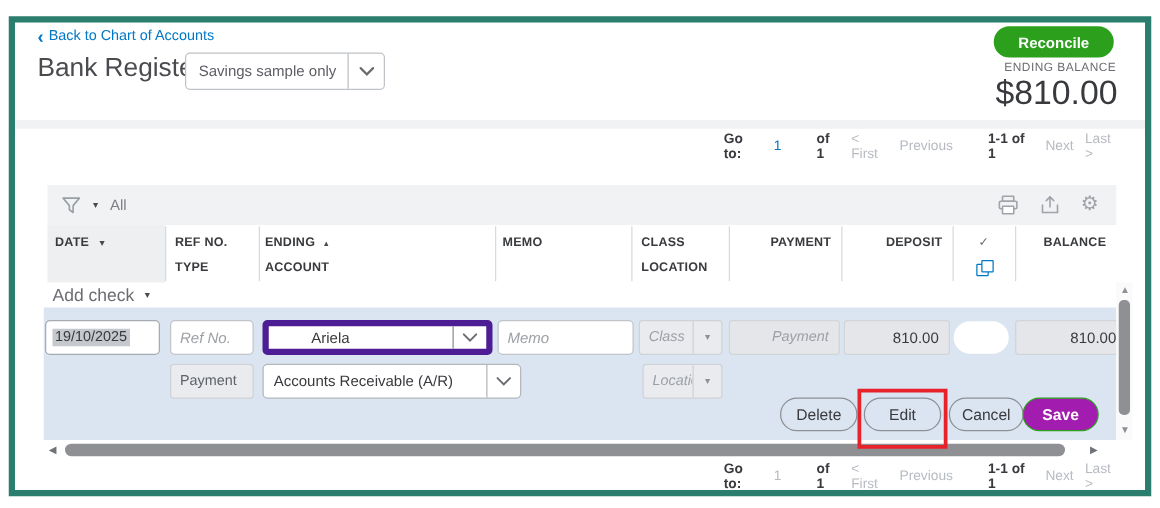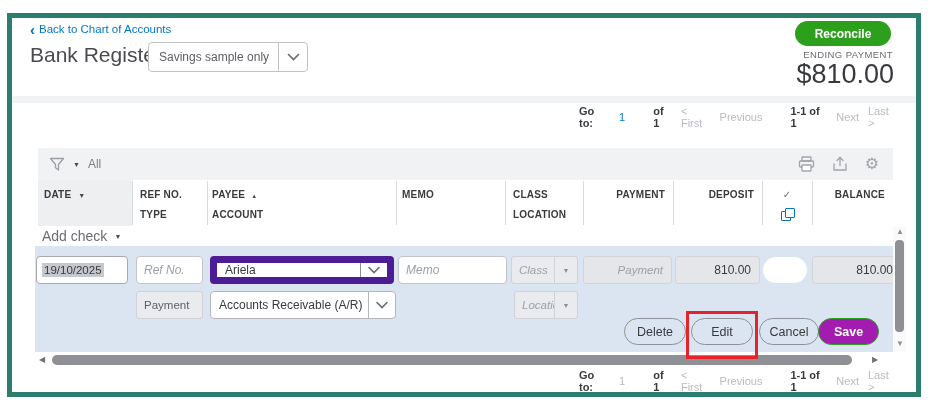--- a/index.html
+++ b/index.html
@@ -109,7 +109,7 @@
   </div>
 
   <div class="abs reconcile">Reconcile</div>
-  <div class="abs eb-label">ENDING PAYMENT</div>
+  <div class="abs eb-label">ENDING BALANCE</div>
   <div class="abs eb-value">$810.00</div>
 
   <div class="abs gray-band"></div>

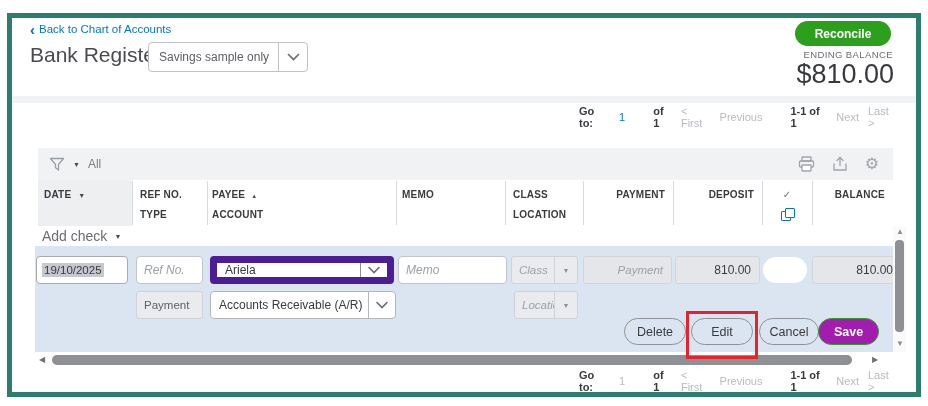--- a/index.html
+++ b/index.html
@@ -178,7 +178,7 @@
     <span class="hl2">TYPE</span>
   </div>
   <div class="abs hcell" style="left:212px;top:185px;">
-    <span class="hl2"><span>PAYEE</span>
+    <span class="hl2"><span>ENDING</span>
       <span class="tri" style="font-size:6px;margin-left:3px;">▲</span></span>
     <span class="hl2">ACCOUNT</span>
   </div>

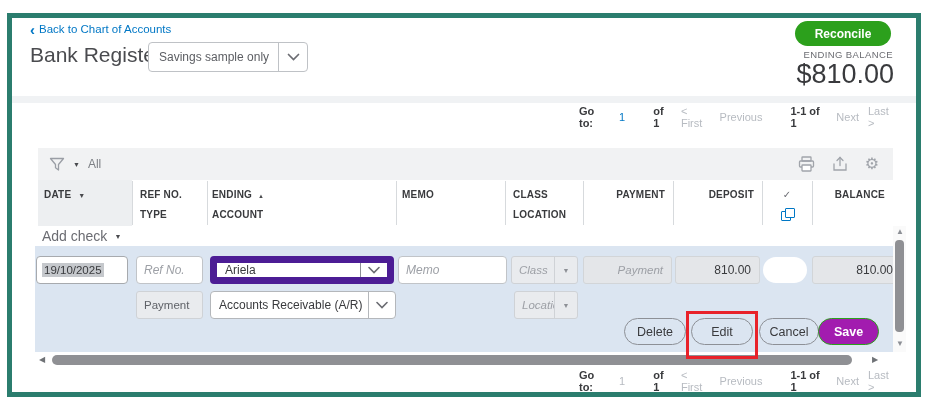--- a/index.html
+++ b/index.html
@@ -63,7 +63,7 @@
   .sel-text{background:#c5c8cc;padding:1px 2px;}
   .combo{height:28px;border-radius:4px;background:#fff;display:flex;align-items:stretch;cursor:pointer;}
   .combo .val{flex:1;display:flex;align-items:center;padding-left:8px;font-size:12px;color:#393a3d;white-space:nowrap;overflow:hidden;}
-  .combo.dark{border:7px solid #4c1d95;}
+  .combo.dark{border:5px solid #4c1d95;padding-left:26px;}
   .combo.lite{border:1px solid #b4b7bb;}
   .gsel{height:28px;background:#e9ebee;border:1px solid #cfd2d6;border-radius:3px;display:flex;align-items:stretch;cursor:pointer;}
   .gsel .val{flex:1;display:flex;align-items:center;padding-left:7px;font-size:11.5px;color:#9da0a6;font-style:italic;white-space:nowrap;overflow:hidden;}

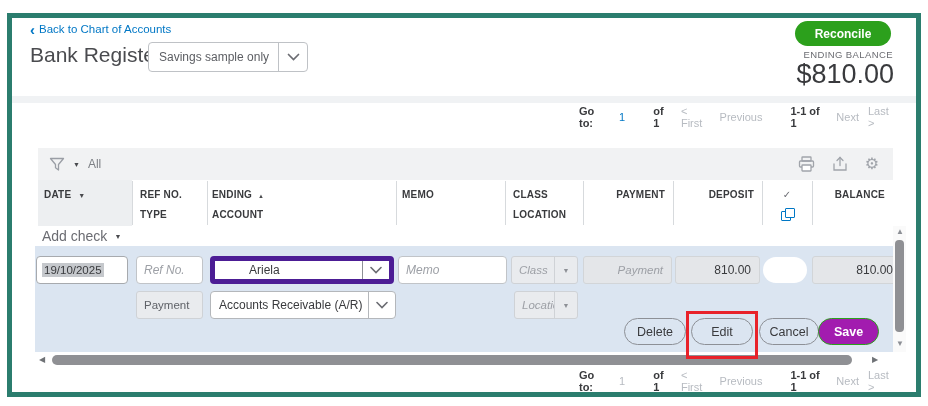--- a/index.html
+++ b/index.html
@@ -238,7 +238,7 @@
   <div class="abs gsel" style="left:136px;top:291px;width:67px;">
     <span class="val solid">Payment</span>
   </div>
-  <div class="abs combo lite" style="left:210px;top:291px;width:186px;">
+  <div class="abs combo lite" style="left:210px;top:291px;width:207px;">
     <span class="val">Accounts Receivable (A/R)</span>
     <span class="chev-box" style="border-color:#b4b7bb;width:26px;">
       <svg width="12" height="8" viewBox="0 0 12 8">

